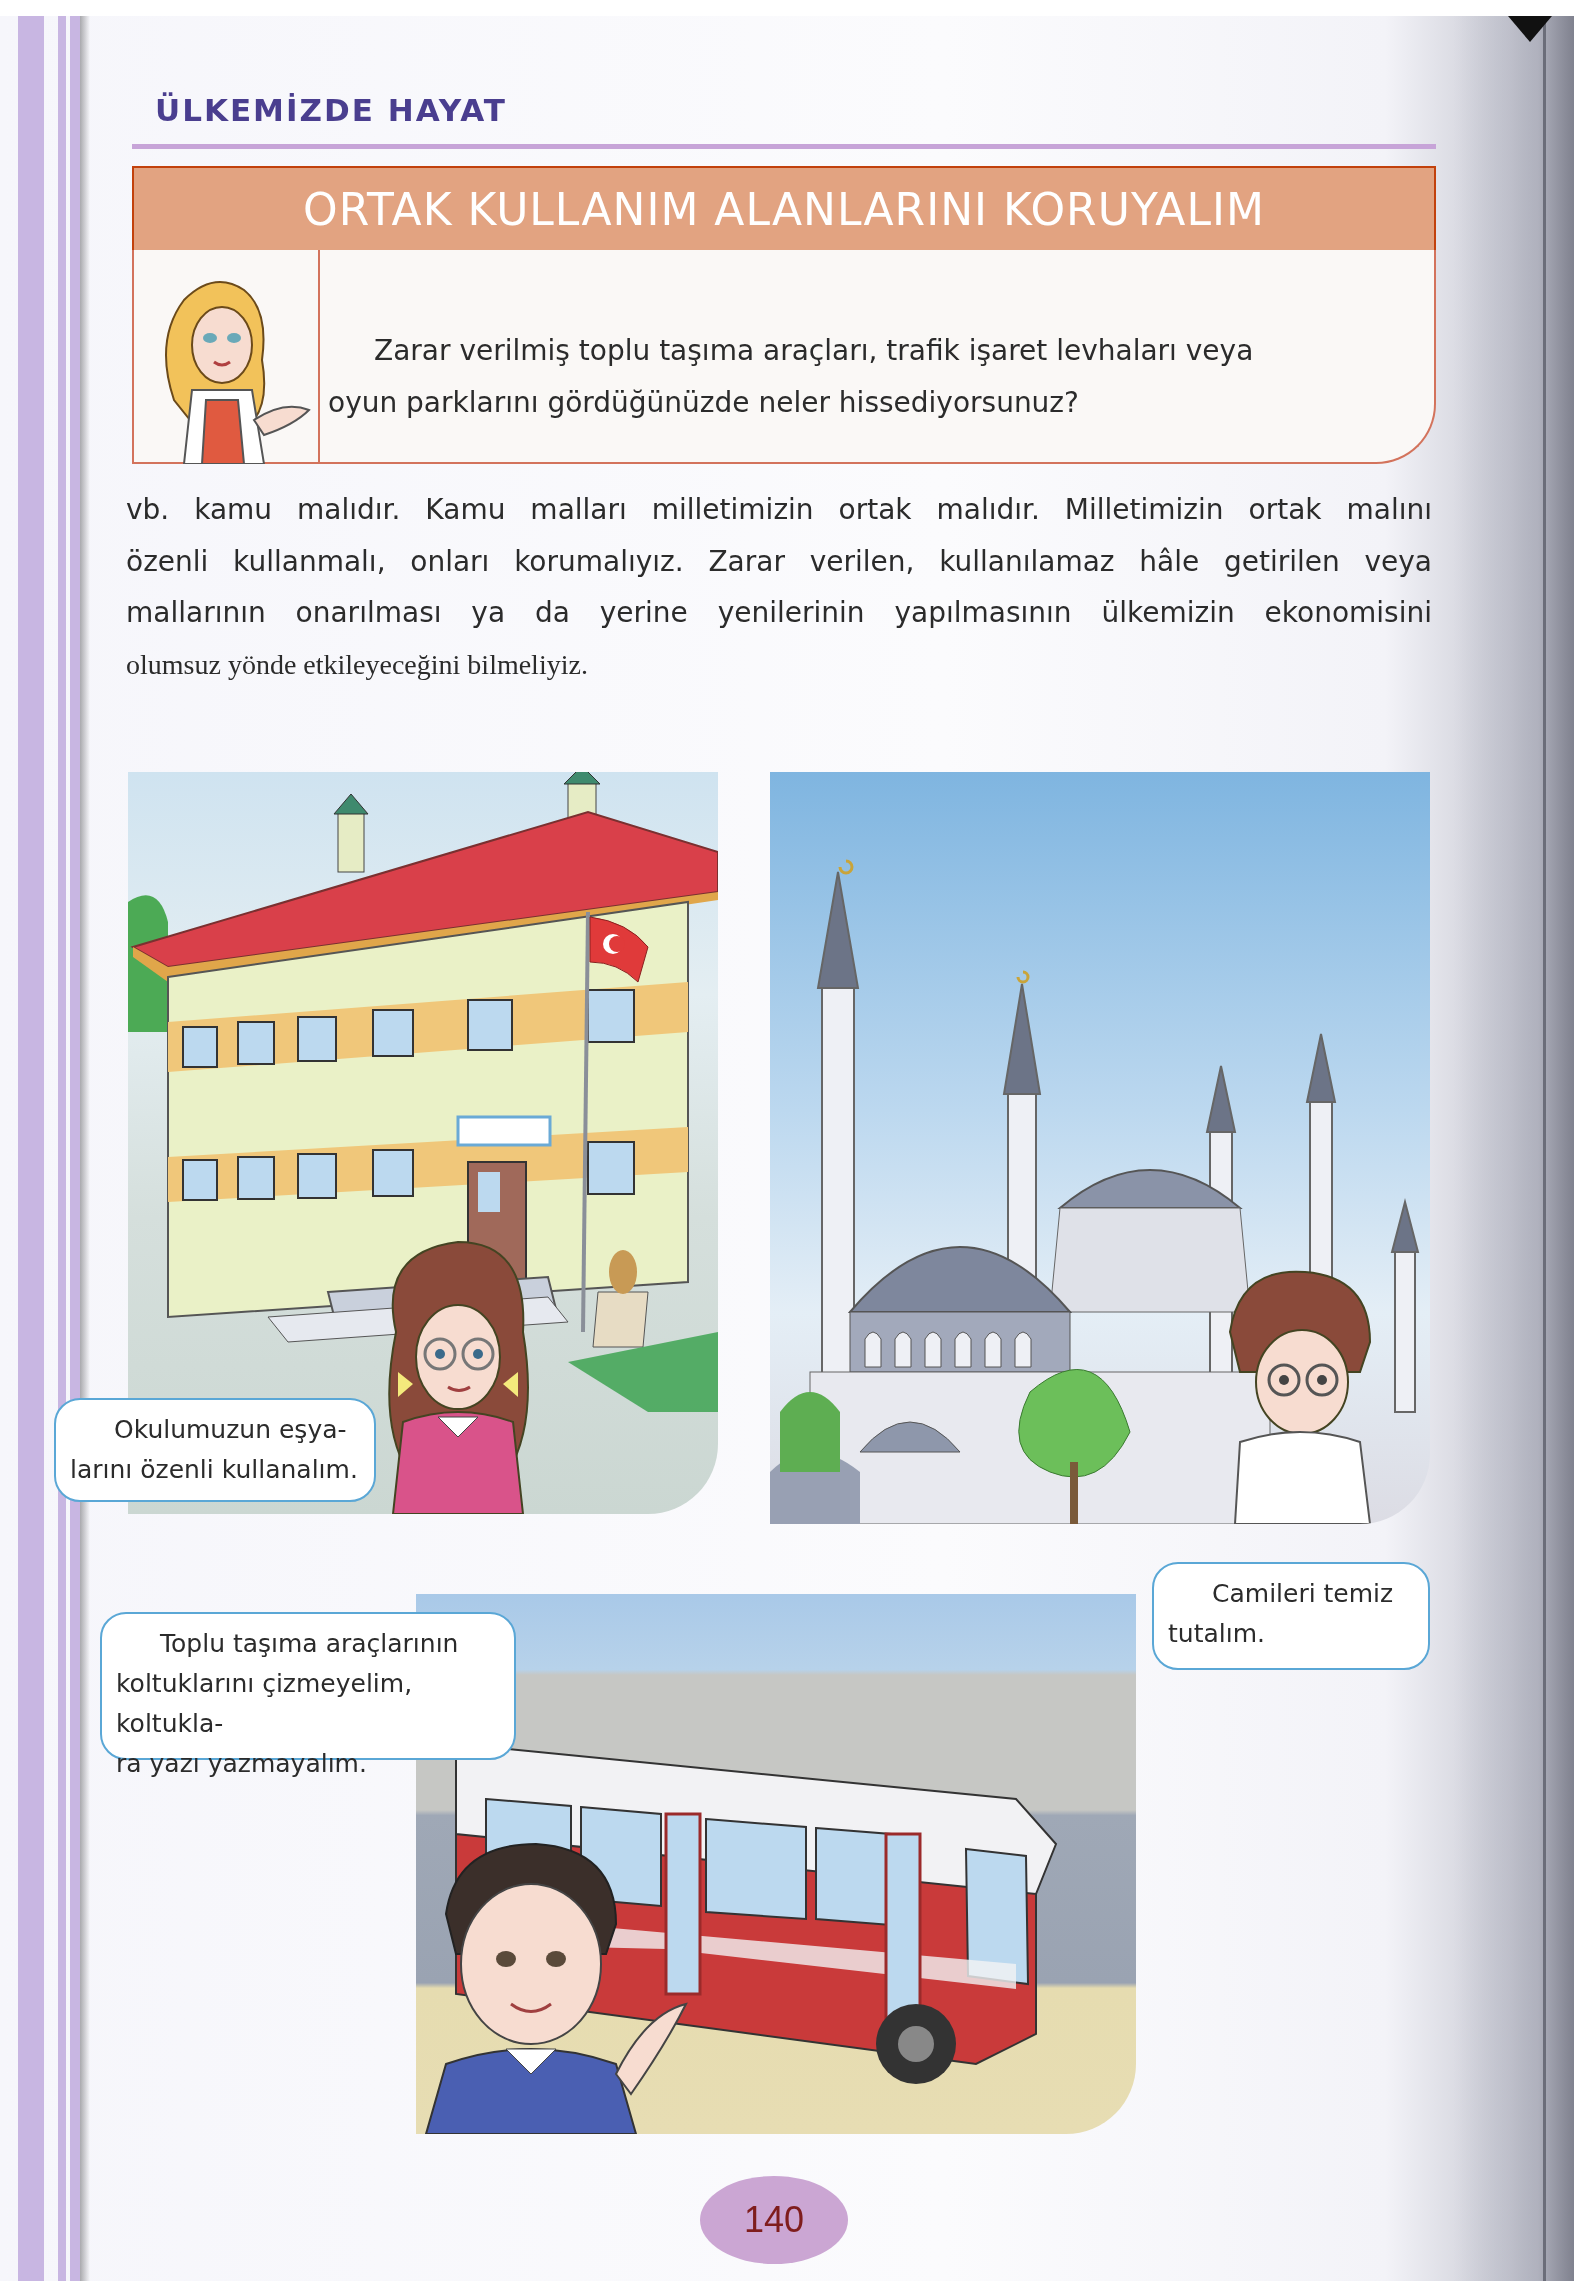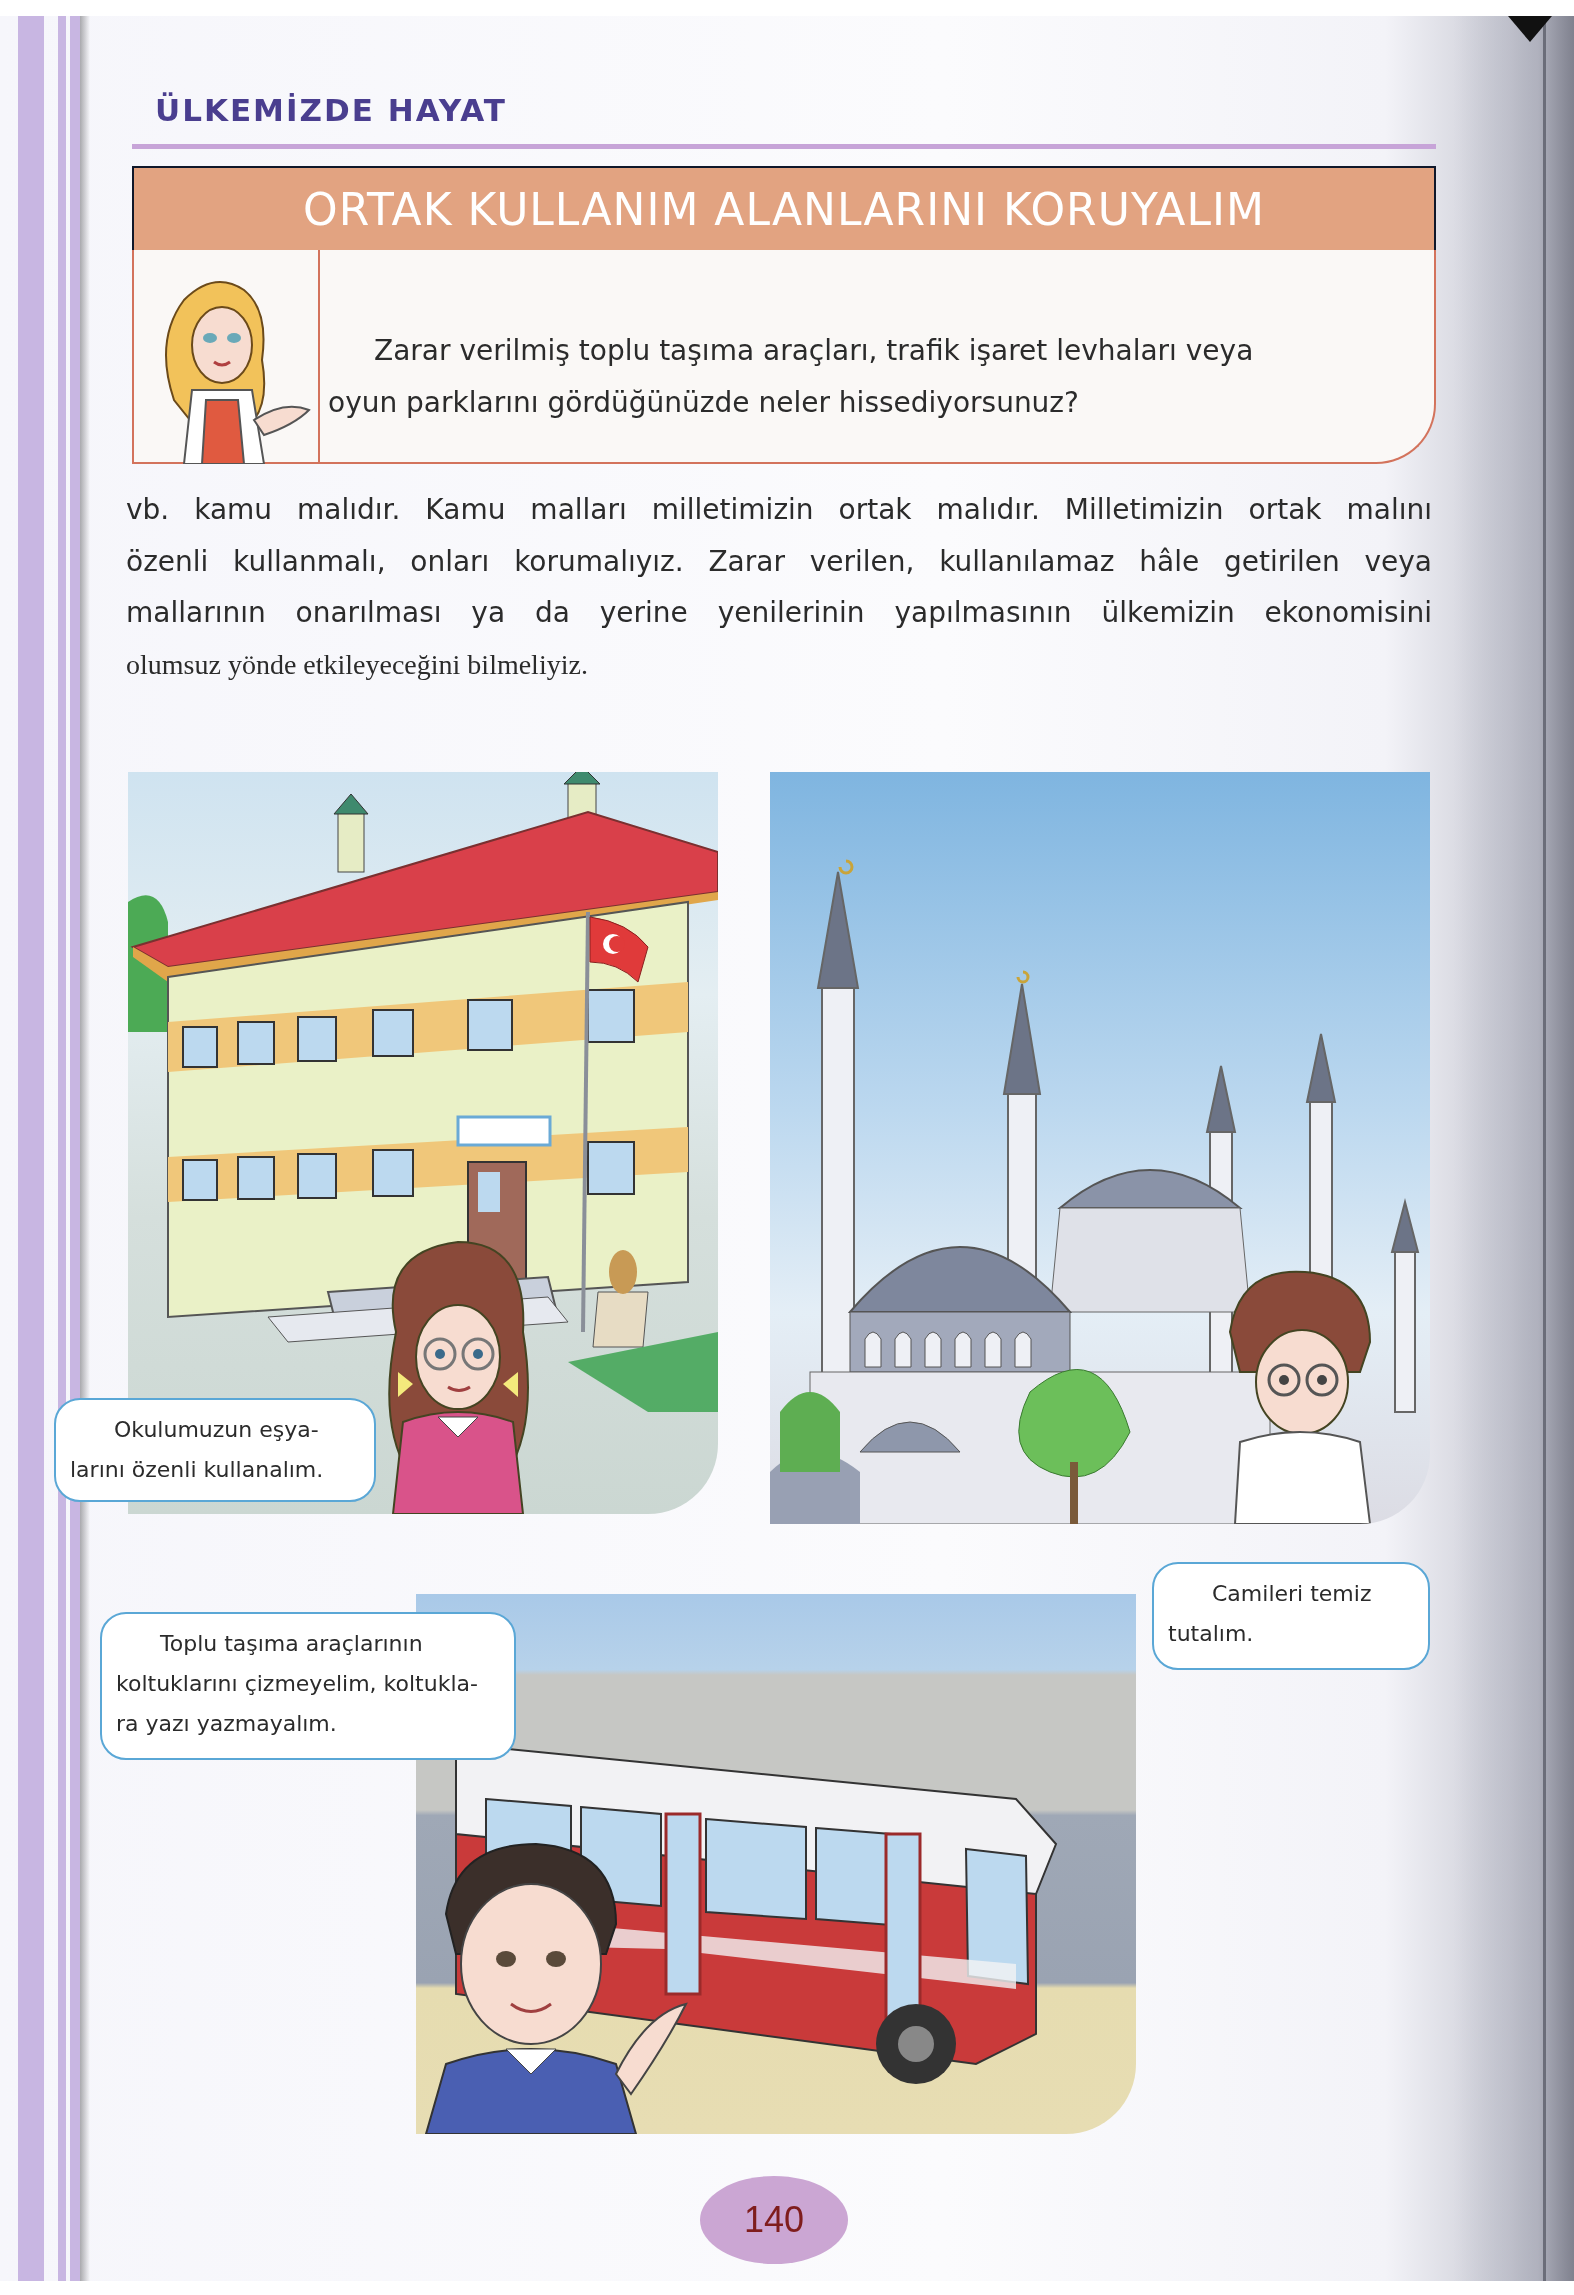--- a/index.html
+++ b/index.html
@@ -26,7 +26,7 @@
   .unit-rule { position: absolute; left: 132px; top: 144px; width: 1304px; height: 5px; background: #c7a4d8; }
 
   .lesson-header { position: absolute; left: 132px; top: 166px; width: 1304px; height: 86px;
-    background: #e2a381; border: 2px solid #0f172a; display: flex; align-items: center; justify-content: center; }
+    background: #e2a381; border: 2px solid #c2410c; display: flex; align-items: center; justify-content: center; }
   .lesson-title { color: #fff; font-size: 44px; letter-spacing: 1px; font-family: "DejaVu Sans", sans-serif; }
 
   .intro-box { position: absolute; left: 132px; top: 250px; width: 1304px; height: 214px;

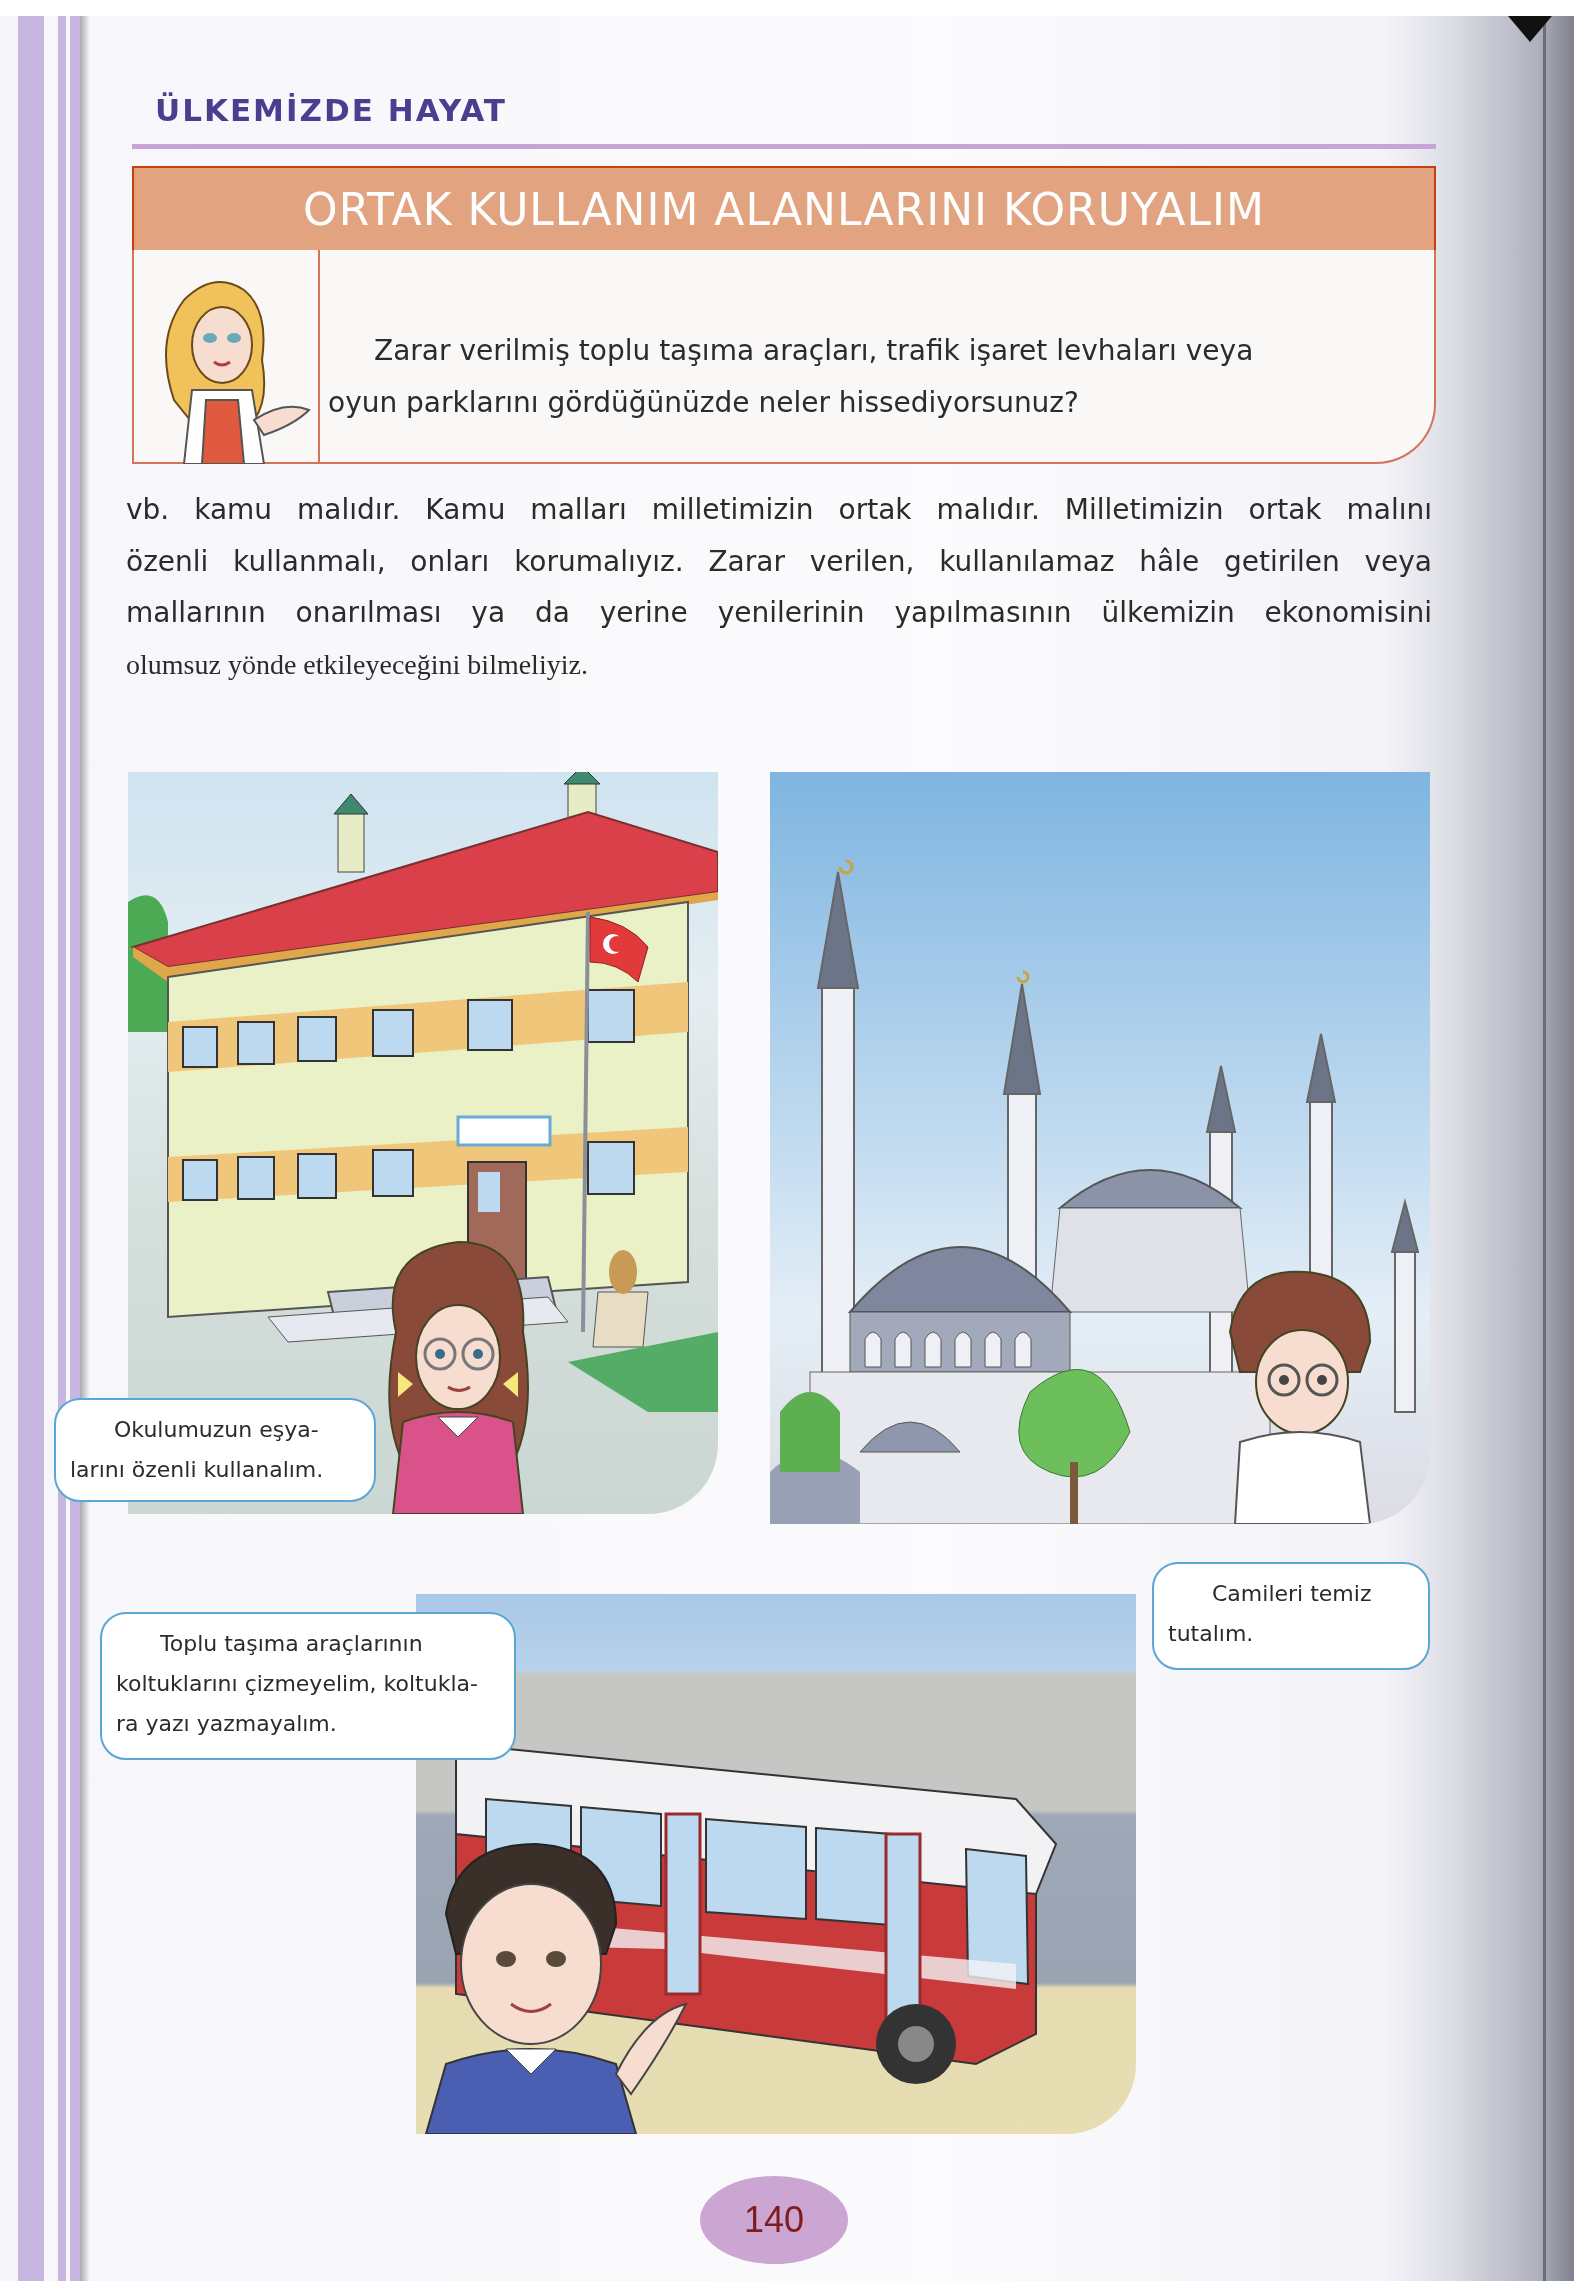--- a/index.html
+++ b/index.html
@@ -50,7 +50,7 @@
     background: linear-gradient(180deg, #a9c9e8 0%, #b7d2ea 14%, #c6c7c4 15%, #c6c7c4 40%, #9fa8b6 41%, #9aa3b2 72%, #e6dcb0 73%, #e7ddb3 100%); }
 
   .bubble { position: absolute; background: #fff; border: 2px solid #5aa7d6; border-radius: 26px;
-    font-size: 22px; line-height: 40px; color: #2b2b2b; padding: 10px 14px; }
+    font-size: 25px; line-height: 40px; color: #2b2b2b; padding: 10px 14px; }
   .bubble .indent { padding-left: 44px; }
   .bubble-school { left: 54px; top: 1398px; width: 322px; height: 104px; }
   .bubble-mosque { left: 1152px; top: 1562px; width: 278px; height: 108px; }

